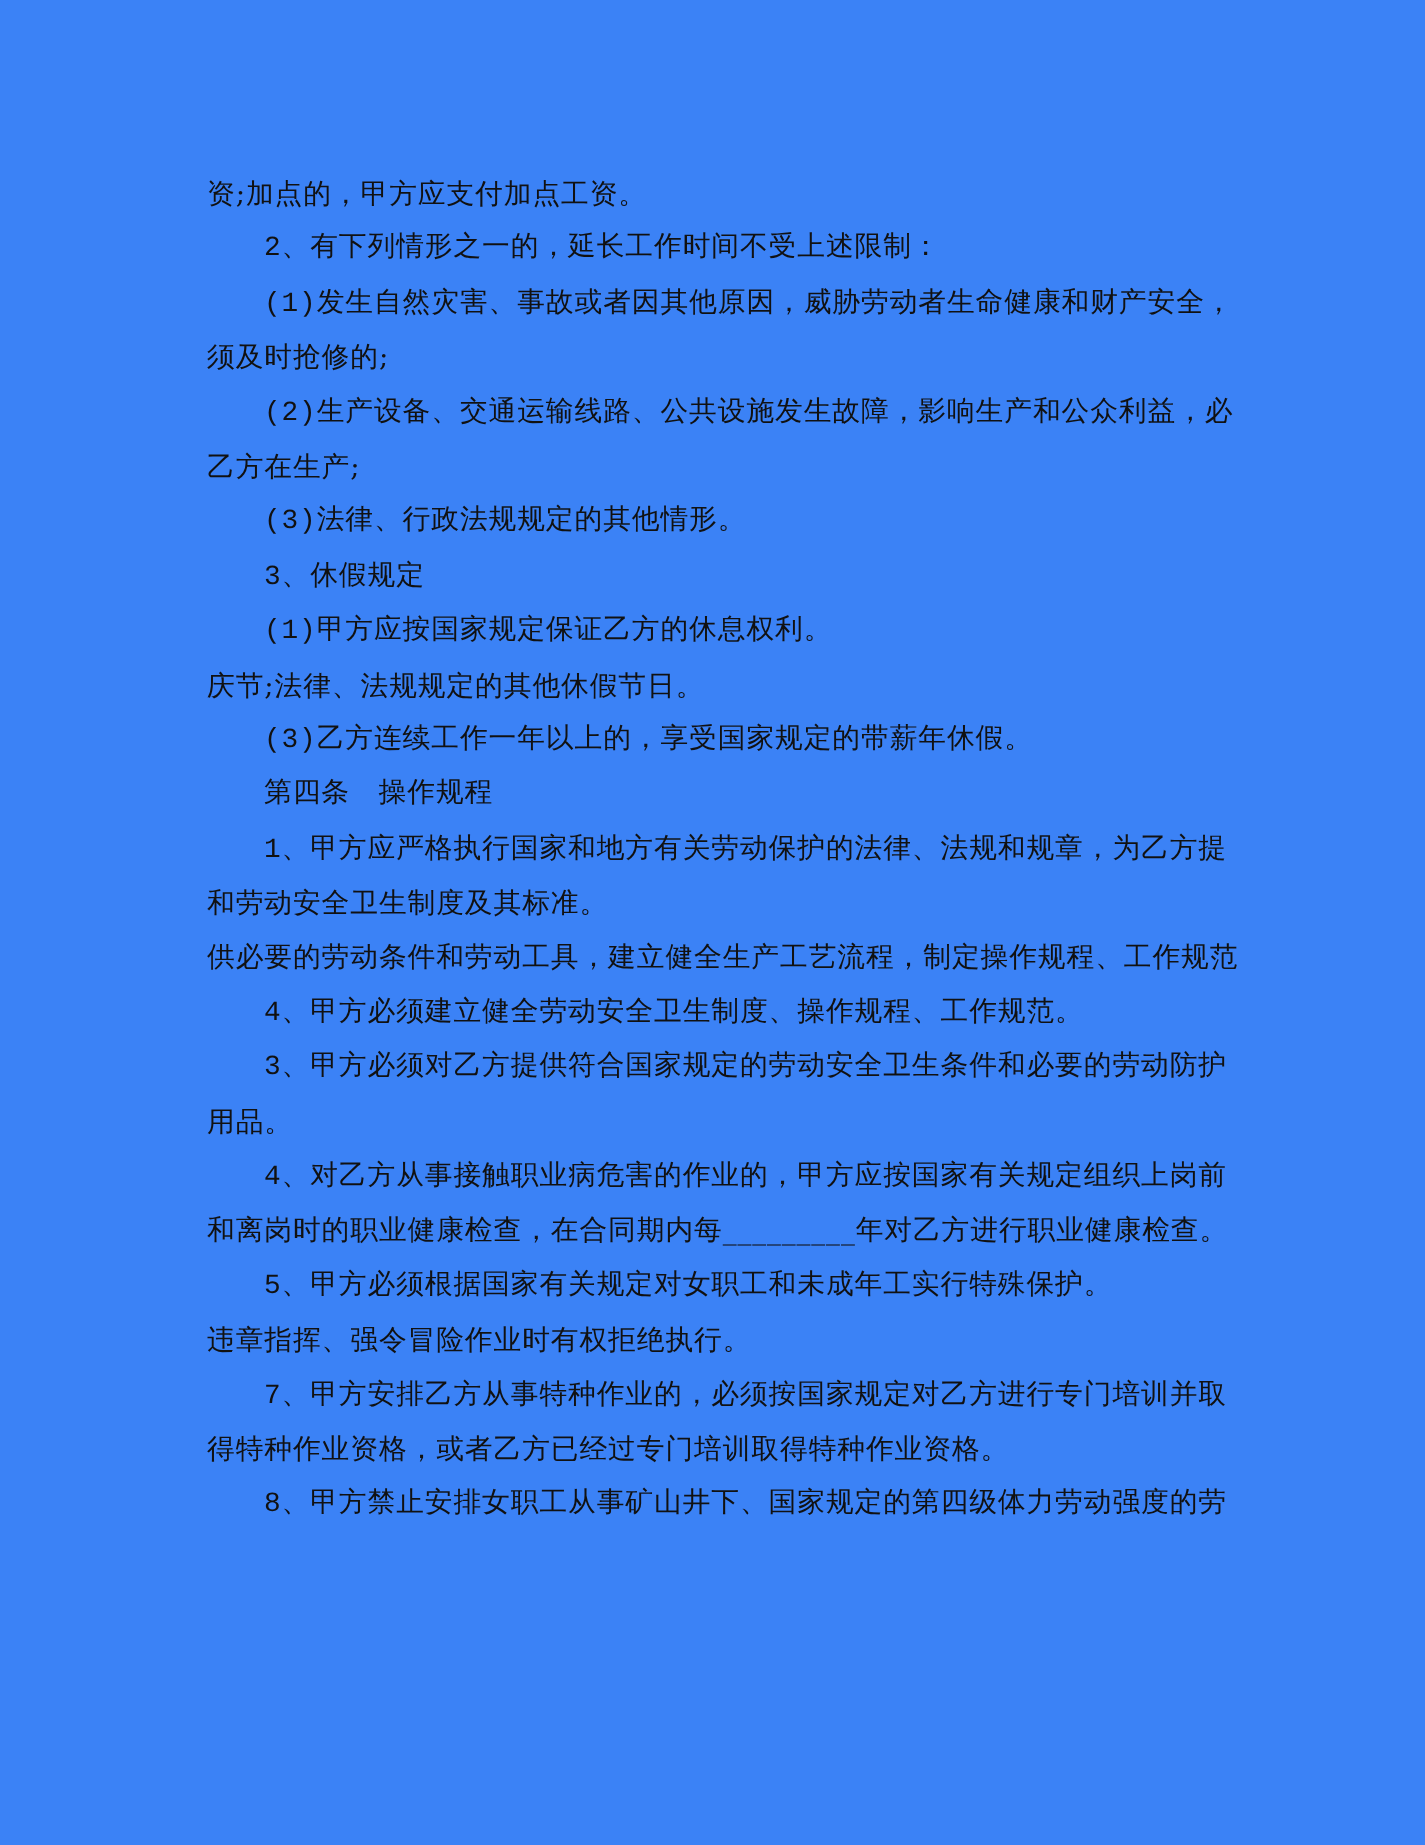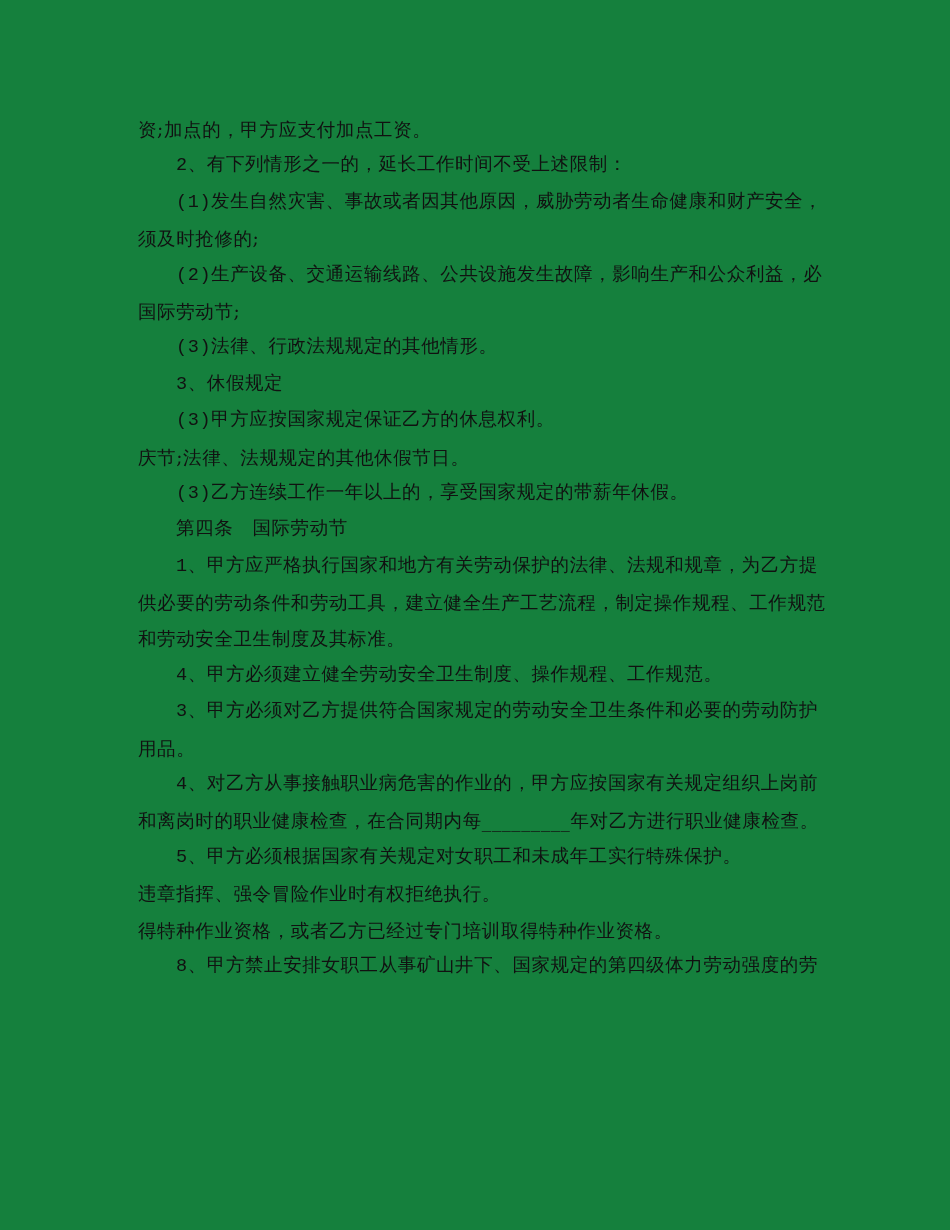--- a/index.html
+++ b/index.html
@@ -5,7 +5,7 @@
   html, body { margin: 0; padding: 0; background: #ffffff; }
   body { width: 950px; height: 1230px; position: relative; overflow: hidden; }
   .page {
-    position: absolute; left: 0; top: 0; width: 950px; height: 1230px; background: #15803d;
+    position: absolute; left: 0; top: 0; width: 950px; height: 1230px; background: #3b82f6;
   }
   .body-text {
     position: absolute; left: 138px; top: 116px; width: 680px;

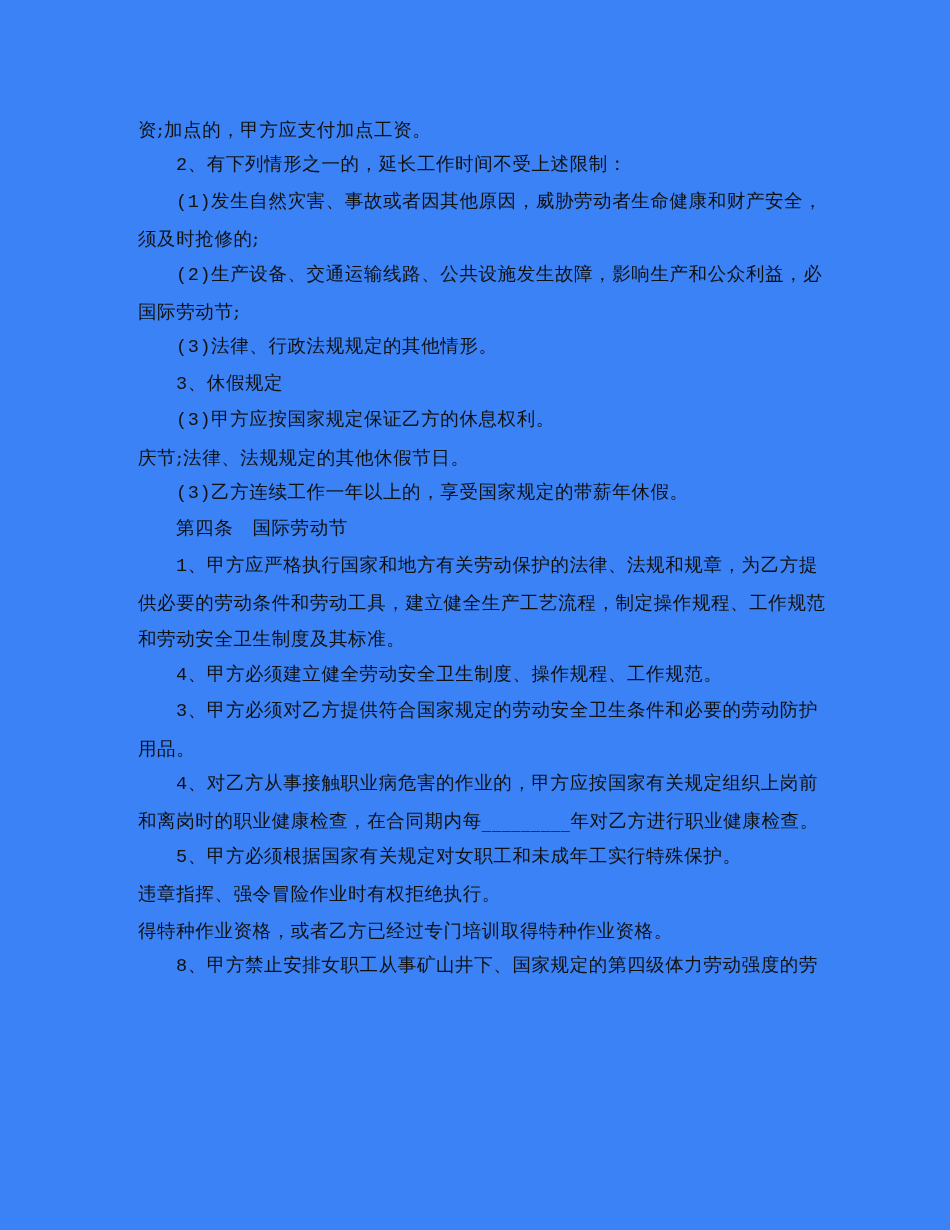--- a/index.html
+++ b/index.html
@@ -28,7 +28,7 @@
     <div class="line indent">(1)发生自然灾害、事故或者因其他原因，威胁劳动者生命健康和财产安全，</div>
     <div class="line">须及时抢修的;</div>
     <div class="line indent">(2)生产设备、交通运输线路、公共设施发生故障，影响生产和公众利益，必</div>
-    <div class="line">国际劳动节;</div>
+    <div class="line">乙方在生产;</div>
     <div class="line indent">(3)法律、行政法规规定的其他情形。</div>
     <div class="line indent">3、休假规定</div>
     <div class="line indent">(3)甲方应按国家规定保证乙方的休息权利。</div>

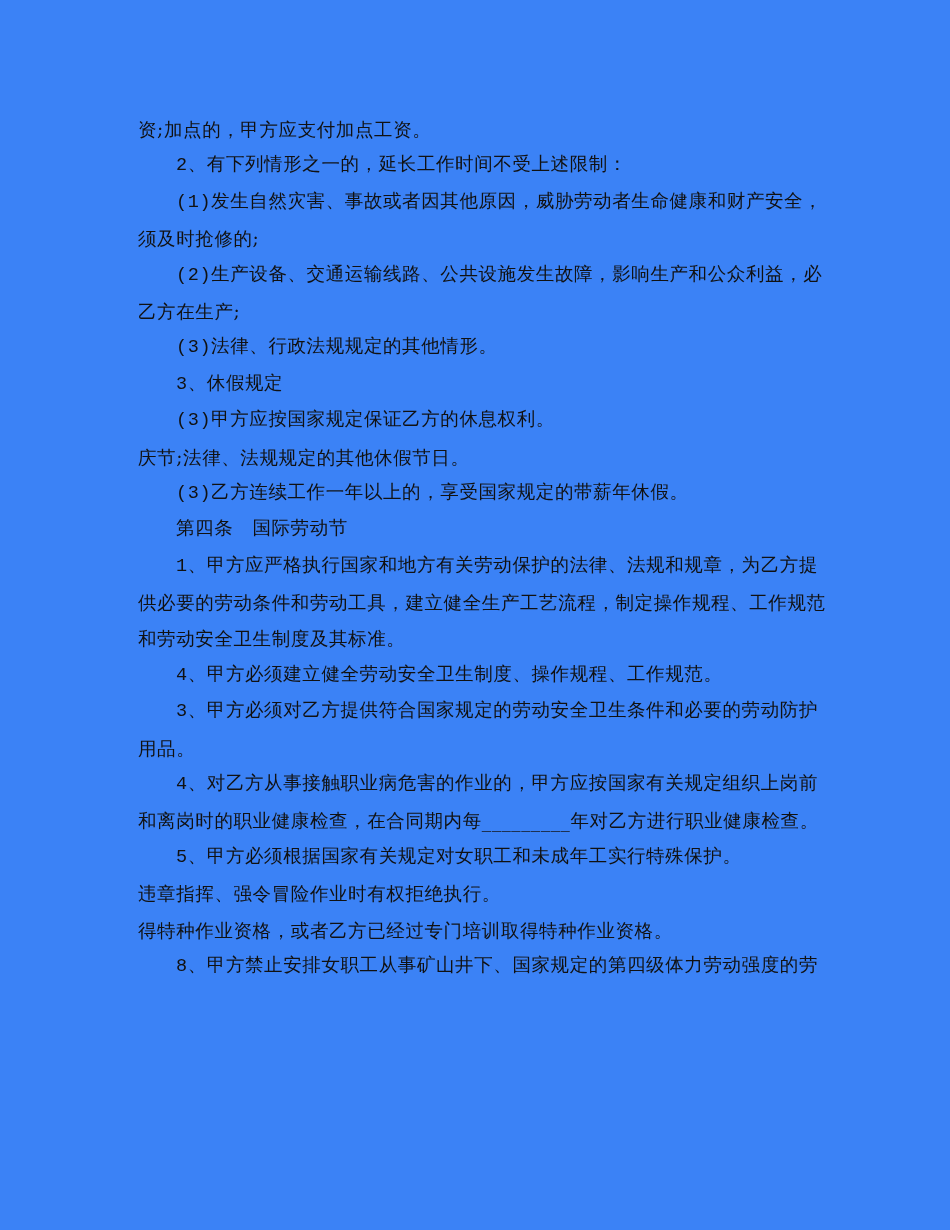--- a/index.html
+++ b/index.html
@@ -31,7 +31,7 @@
     <div class="line">乙方在生产;</div>
     <div class="line indent">(3)法律、行政法规规定的其他情形。</div>
     <div class="line indent">3、休假规定</div>
-    <div class="line indent">(3)甲方应按国家规定保证乙方的休息权利。</div>
+    <div class="line indent">(1)甲方应按国家规定保证乙方的休息权利。</div>
     <div class="line">庆节;法律、法规规定的其他休假节日。</div>
     <div class="line indent">(3)乙方连续工作一年以上的，享受国家规定的带薪年休假。</div>
     <div class="line indent">第四条　国际劳动节</div>

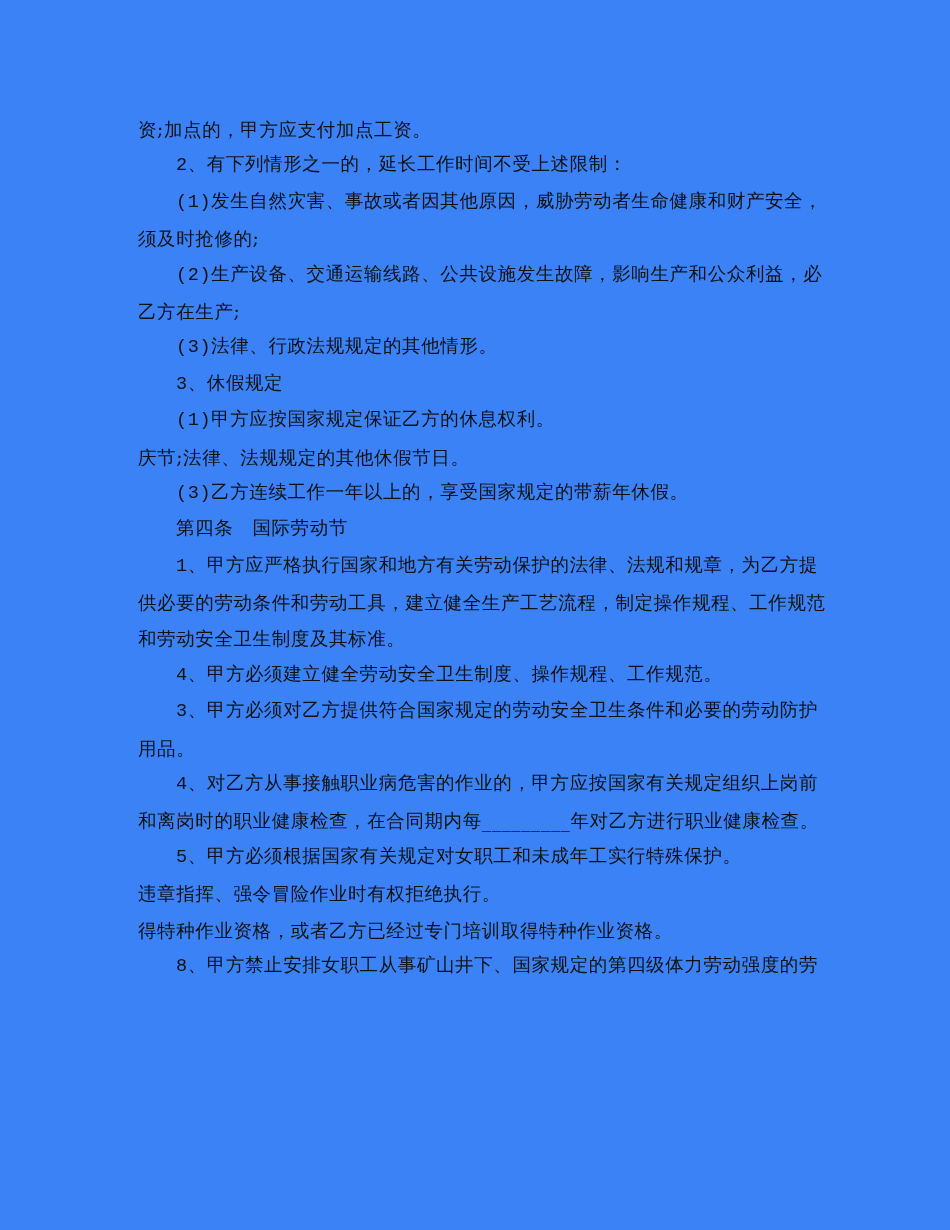--- a/index.html
+++ b/index.html
@@ -34,7 +34,7 @@
     <div class="line indent">(1)甲方应按国家规定保证乙方的休息权利。</div>
     <div class="line">庆节;法律、法规规定的其他休假节日。</div>
     <div class="line indent">(3)乙方连续工作一年以上的，享受国家规定的带薪年休假。</div>
-    <div class="line indent">第四条　国际劳动节</div>
+    <div class="line indent">第四条　操作规程</div>
     <div class="line indent">1、甲方应严格执行国家和地方有关劳动保护的法律、法规和规章，为乙方提</div>
     <div class="line">供必要的劳动条件和劳动工具，建立健全生产工艺流程，制定操作规程、工作规范</div>
     <div class="line">和劳动安全卫生制度及其标准。</div>

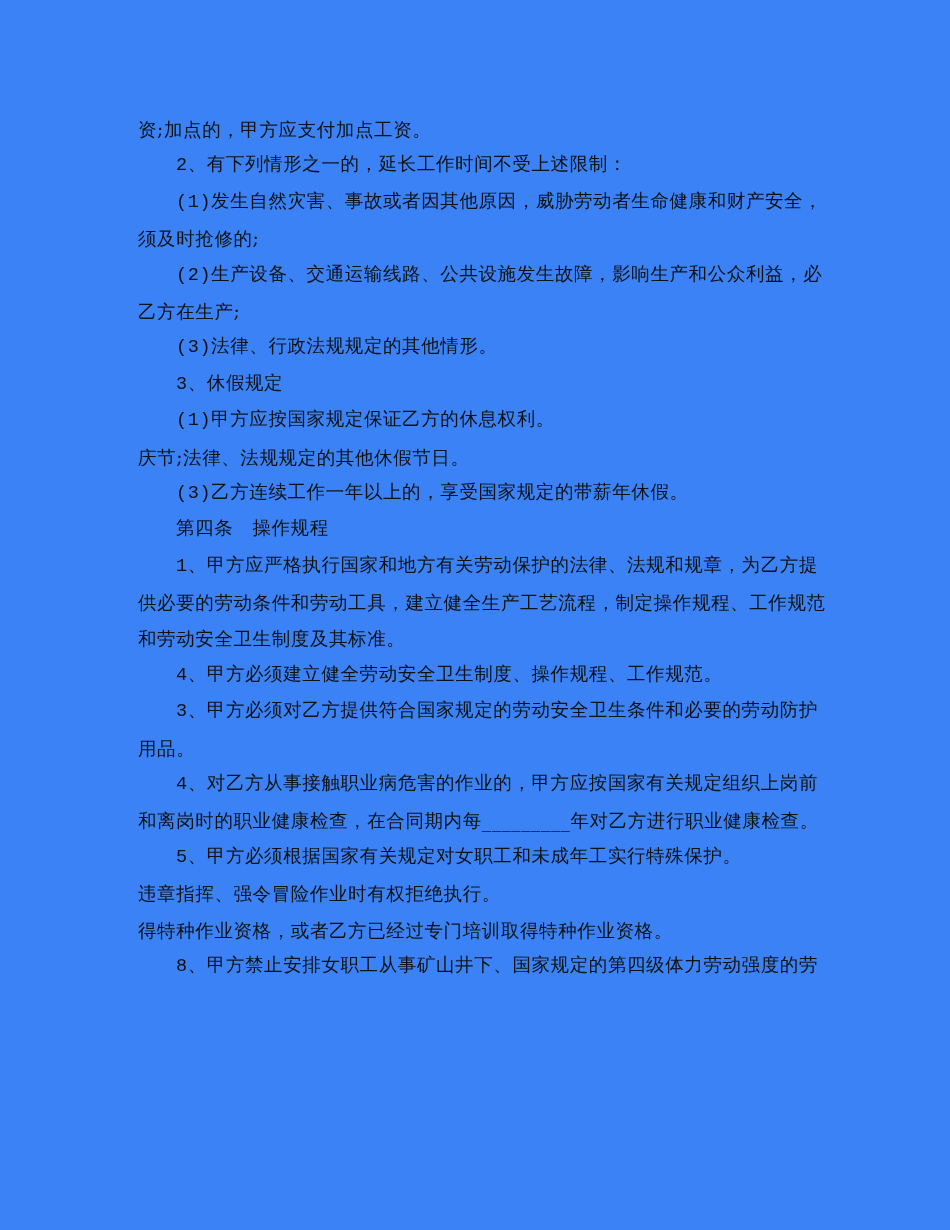--- a/index.html
+++ b/index.html
@@ -36,8 +36,8 @@
     <div class="line indent">(3)乙方连续工作一年以上的，享受国家规定的带薪年休假。</div>
     <div class="line indent">第四条　操作规程</div>
     <div class="line indent">1、甲方应严格执行国家和地方有关劳动保护的法律、法规和规章，为乙方提</div>
+    <div class="line">和劳动安全卫生制度及其标准。</div>
     <div class="line">供必要的劳动条件和劳动工具，建立健全生产工艺流程，制定操作规程、工作规范</div>
-    <div class="line">和劳动安全卫生制度及其标准。</div>
     <div class="line indent">4、甲方必须建立健全劳动安全卫生制度、操作规程、工作规范。</div>
     <div class="line indent">3、甲方必须对乙方提供符合国家规定的劳动安全卫生条件和必要的劳动防护</div>
     <div class="line">用品。</div>

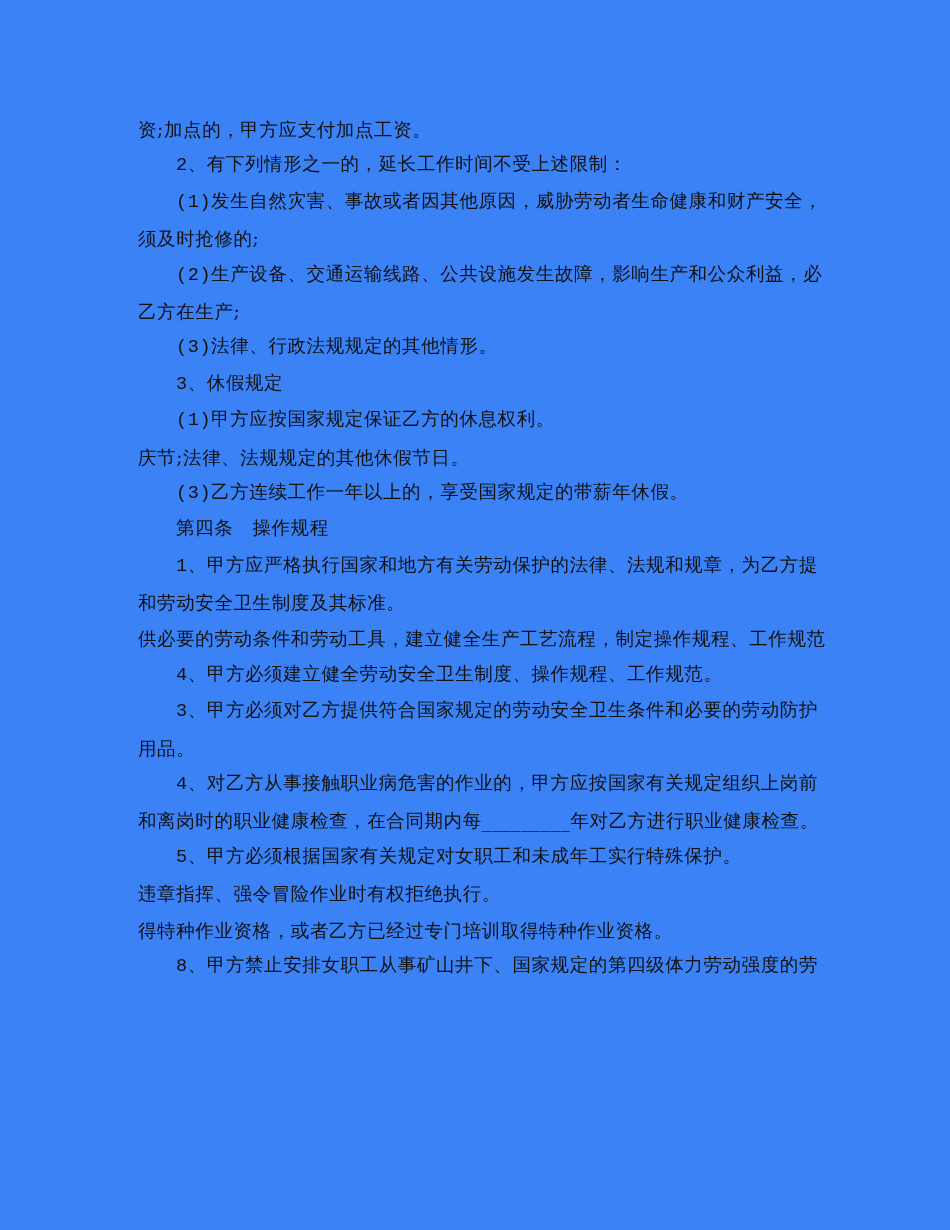--- a/index.html
+++ b/index.html
@@ -45,6 +45,7 @@
     <div class="line">和离岗时的职业健康检查，在合同期内每_________年对乙方进行职业健康检查。</div>
     <div class="line indent">5、甲方必须根据国家有关规定对女职工和未成年工实行特殊保护。</div>
     <div class="line">违章指挥、强令冒险作业时有权拒绝执行。</div>
+    <div class="line indent">7、甲方安排乙方从事特种作业的，必须按国家规定对乙方进行专门培训并取</div>
     <div class="line">得特种作业资格，或者乙方已经过专门培训取得特种作业资格。</div>
     <div class="line indent">8、甲方禁止安排女职工从事矿山井下、国家规定的第四级体力劳动强度的劳</div>
   </div>

